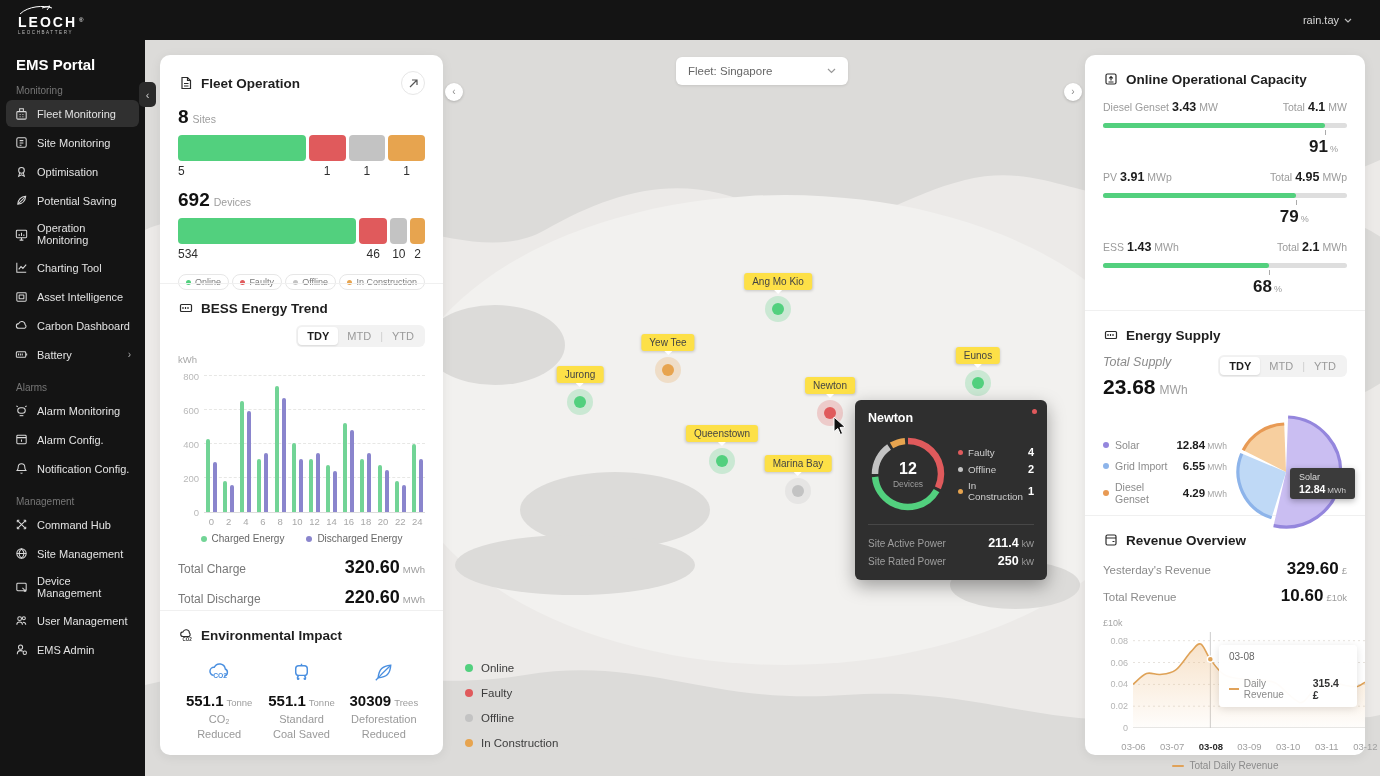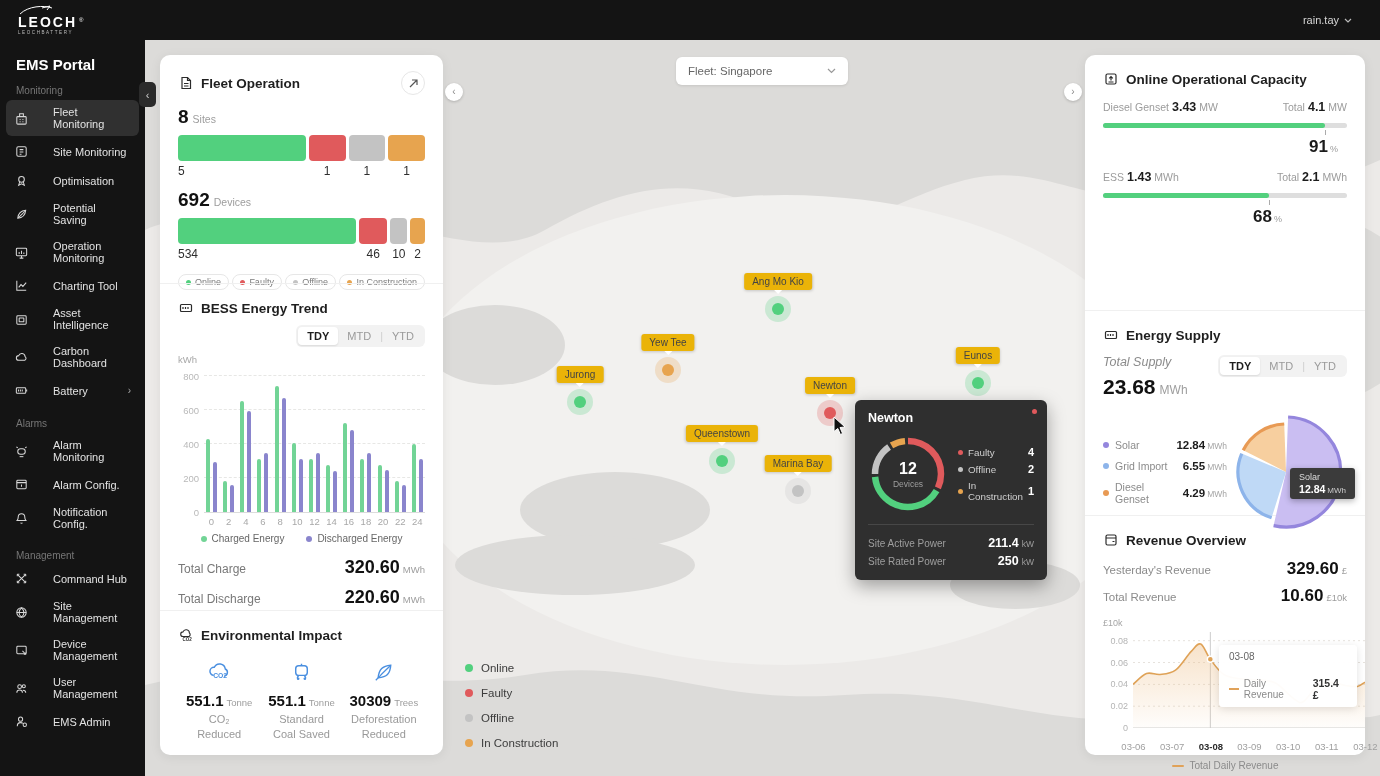--- a/index.html
+++ b/index.html
@@ -21,7 +21,7 @@
   .sidebar { position:absolute; left:0; top:40px; bottom:0; width:145px; background:#141414; z-index:5; padding-top:8px; }
   .portal-title { color:#fff; font-size:15px; font-weight:700; padding:8px 16px 0; }
   .side-section { color:#767676; font-size:10px; padding:12px 16px 2px; }
-  .side-item { display:flex; align-items:center; gap:24px; margin:2px 6px; padding:6px 8px; border-radius:6px;
+  .side-item { display:flex; align-items:center; gap:8px; margin:2px 6px; padding:6px 8px; border-radius:6px;
                color:#e2e2e2; font-size:11px; cursor:pointer; }
   .side-item.active { background:#303030; }
   .side-item .ic { width:15px; height:15px; flex:none; display:flex; }

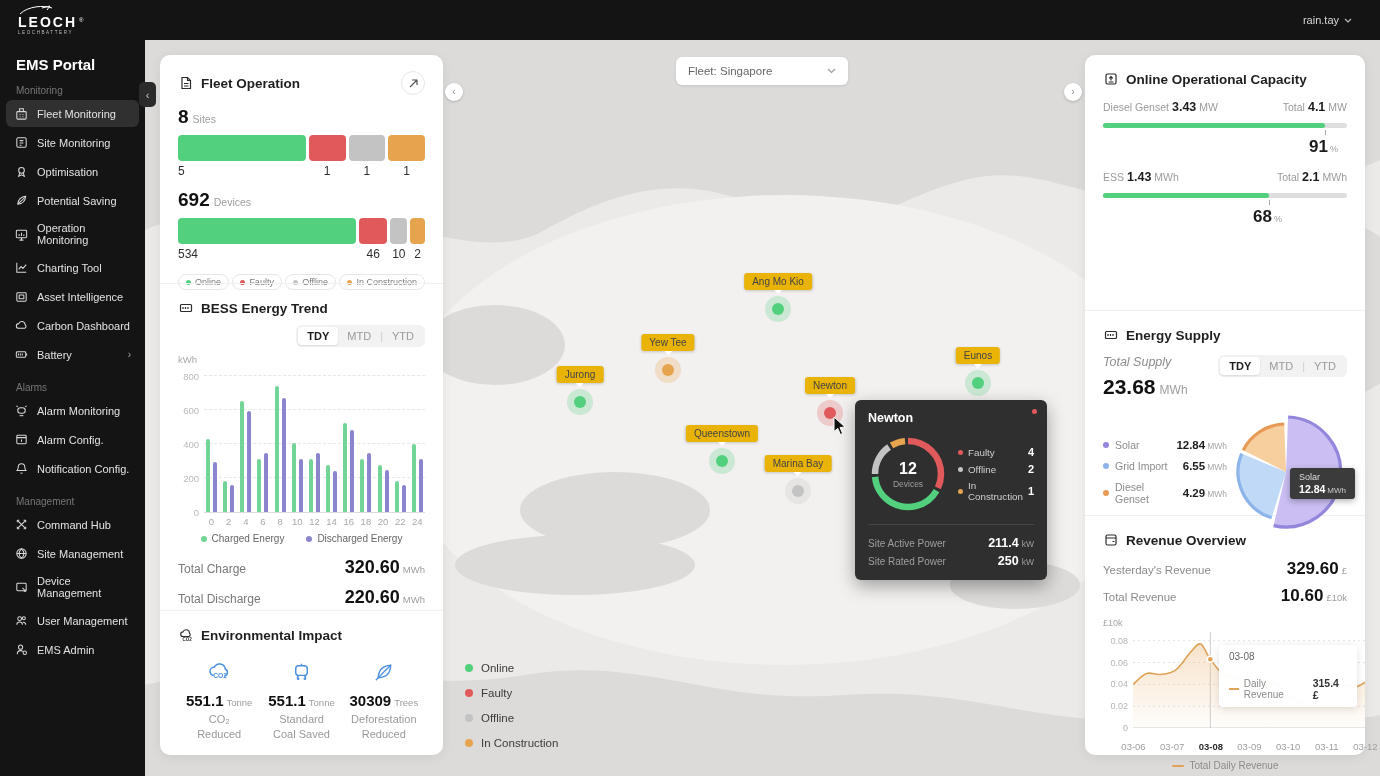--- a/index.html
+++ b/index.html
@@ -704,6 +704,19 @@
             <div class="cap-meta">
               <div class="cap-tick" style="left: 91%; top: 2px;"></div>
               <div class="cap-pct" style="left: 91%;">91<small>%</small></div>
+            </div>
+          </div>
+          <div class="cap-row">
+            <div class="cap-head">
+              <span>PV<b>3.91</b>MWp</span>
+              <span>Total<b>4.95</b>MWp</span>
+            </div>
+            <div class="cap-bar">
+              <div class="cap-fill" style="width: 79%;"></div>
+            </div>
+            <div class="cap-meta">
+              <div class="cap-tick" style="left: 79%; top: 2px;"></div>
+              <div class="cap-pct" style="left: 79%;">79<small>%</small></div>
             </div>
           </div>
           <div class="cap-row">

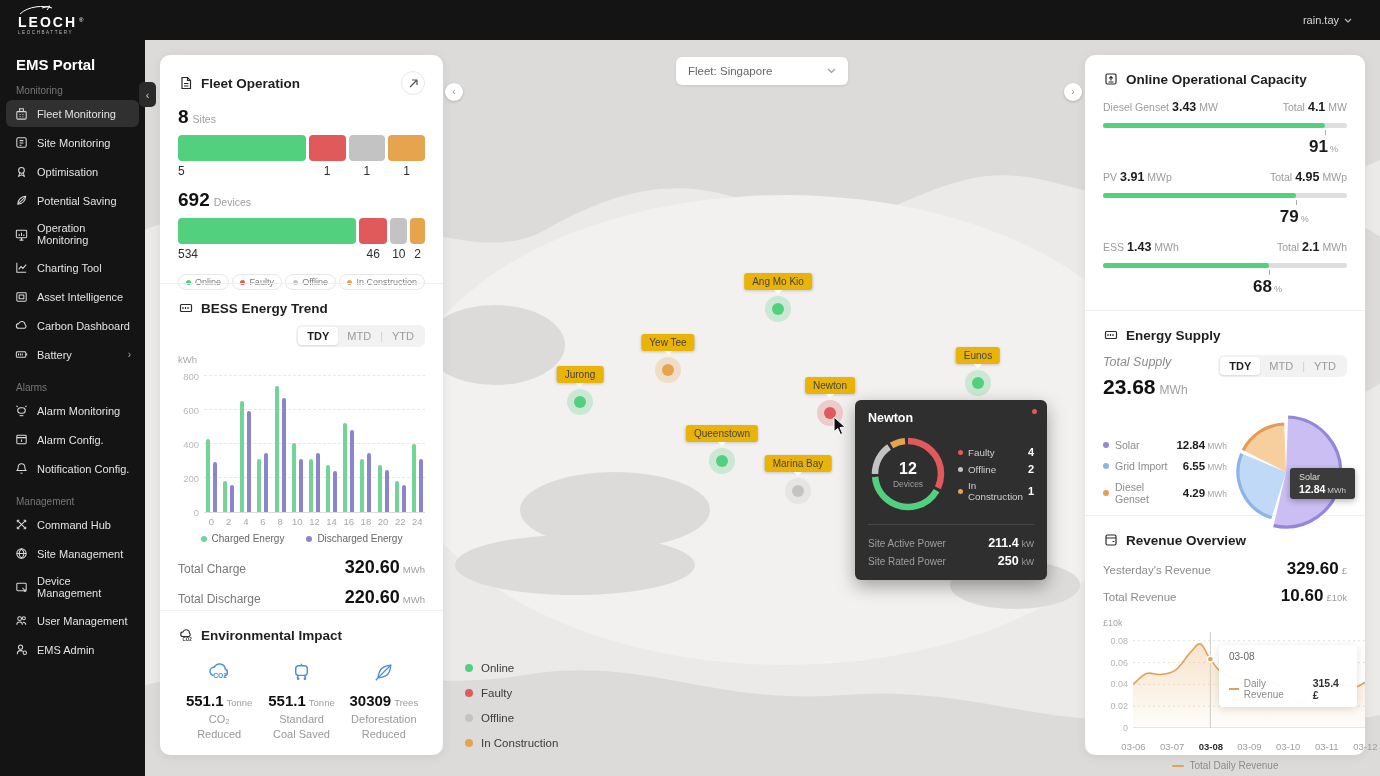--- a/index.html
+++ b/index.html
@@ -35,7 +35,7 @@
   .marker { position:absolute; z-index:2; }
   .marker .halo { position:absolute; width:26px; height:26px; border-radius:50%; left:-13px; top:-13px; opacity:.25; }
   .marker .dot { position:absolute; width:12px; height:12px; border-radius:50%; left:-6px; top:-6px; }
-  .marker .mlabel { position:absolute; left:0; top:-19px; transform:translate(-50%,-100%); background:#eab308; color:#444;
+  .marker .mlabel { position:absolute; left:0; top:-19px; transform:translate(-50%,-100%); background:#fde047; color:#444;
                     font-size:10px; padding:3px 8px; border-radius:3px; white-space:nowrap;
                     box-shadow:0 1px 3px rgba(0,0,0,.18); }
   .marker .mlabel:after { content:""; position:absolute; left:50%; bottom:-4px; transform:translateX(-50%);

